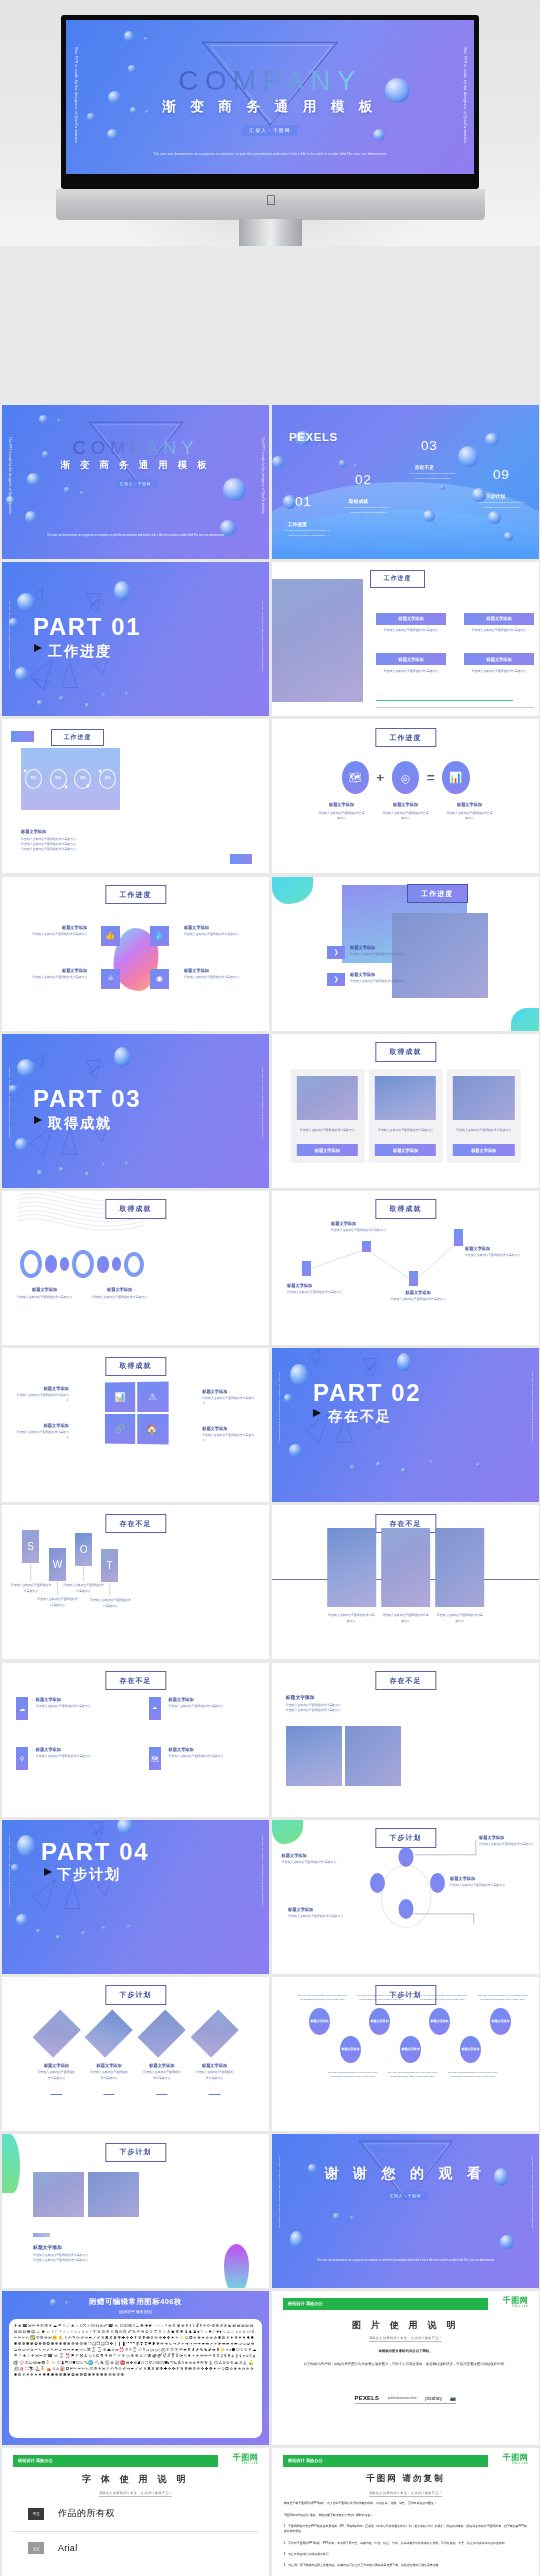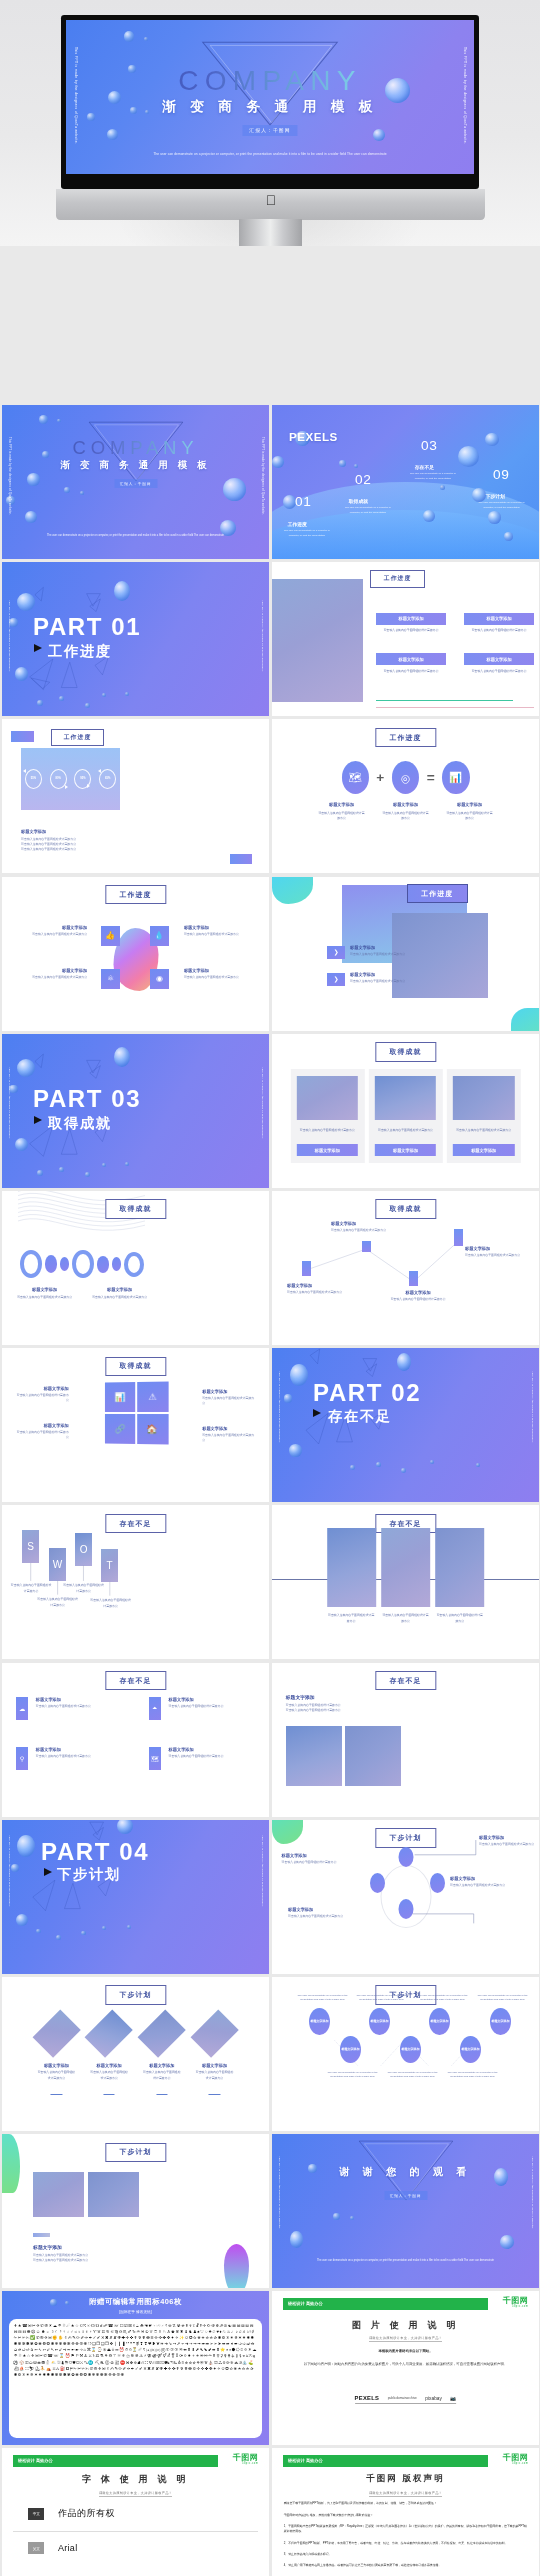--- a/index.html
+++ b/index.html
@@ -749,7 +749,7 @@
         <path d="M16 9 L176 9 L97 114 Z" stroke="rgba(255,255,255,.4)" stroke-width="1"></path>
       </svg>
     </div>
-    <div style="position:absolute;width:100%;top:31px;text-align:center;font-size:10px;letter-spacing:5.3px;color:#fff;font-weight:700;text-shadow:0 0.5px 2.1px rgba(40,70,180,.45);">谢 谢 您 的 观 看</div>
+    <div style="position:absolute;width:100%;top:31px;text-align:center;font-size:14px;letter-spacing:5.3px;color:#fff;font-weight:700;text-shadow:0 0.5px 2.1px rgba(40,70,180,.45);">谢 谢 您 的 观 看</div>
     <div style="position:absolute;left:50%;top:57px;transform:translateX(-50%);background:rgba(90,130,240,.55);color:#fff;font-size:3.7px;letter-spacing:0.8px;padding:2.1px 5.8px;">汇报人：千图网</div>
     <div style="position:absolute;width:76%;left:12%;top:125px;text-align:center;font-size:2.6px;color:rgba(255,255,255,.9);line-height:1.8;">The user can demonstrate on a projector or computer, or print the presentation and make it into a film to be used in a wider field The user can demonstrate</div>
     <div class="side-v" style="left:5.3px;top:22px;font-size:2.4px;">This PPT is made by the designers of QianTu website.</div>

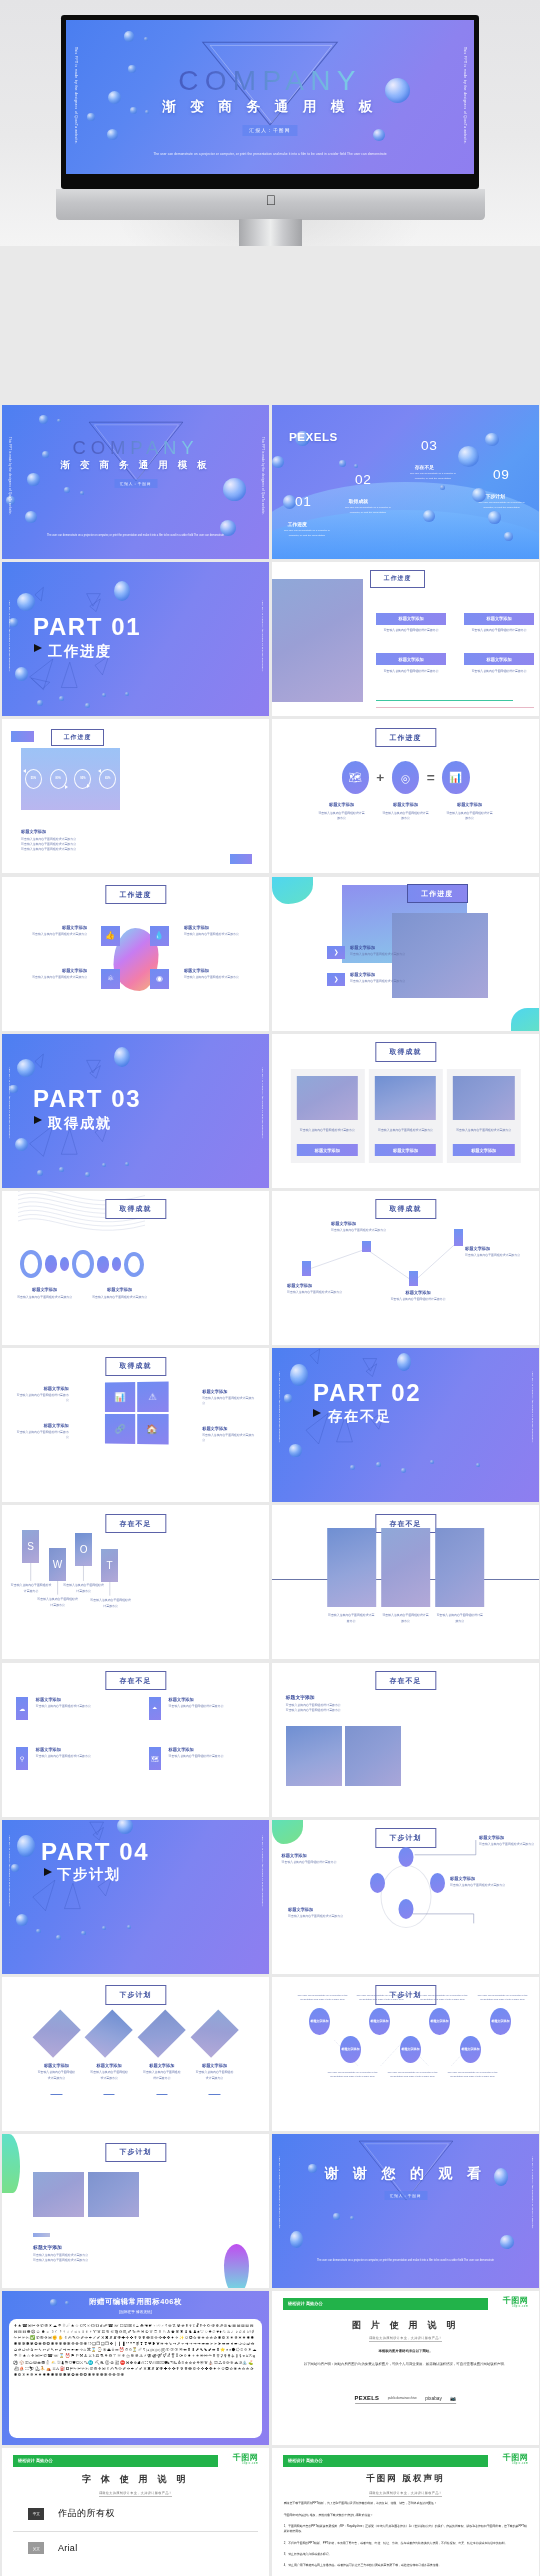--- a/index.html
+++ b/index.html
@@ -815,7 +815,7 @@
       <div class="qt-logo">千图网</div>
       <div class="qt-sub">58pic.com</div>
     </div>
-    <div class="bigcn" style="position:absolute;width:100%;top:25px;font-size:8.5px;letter-spacing:2.1px;">千图网 版权声明</div>
+    <div class="bigcn" style="position:absolute;width:100%;top:25px;font-size:8.5px;letter-spacing:2.1px;">千图网 请勿复制</div>
     <div style="position:absolute;width:100%;top:38px;text-align:center;">
       <span class="bigcn-sub">感谢您支持原创设计事业，支持设计版权产品！</span>
     </div>

